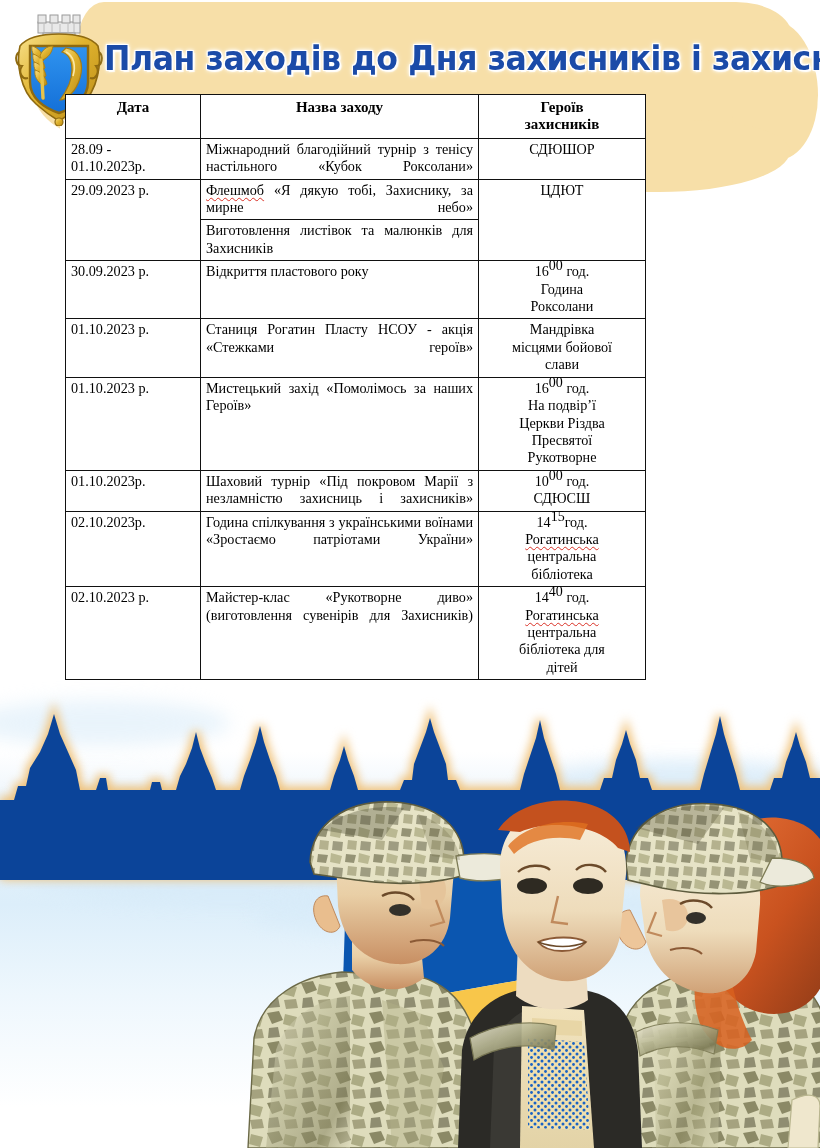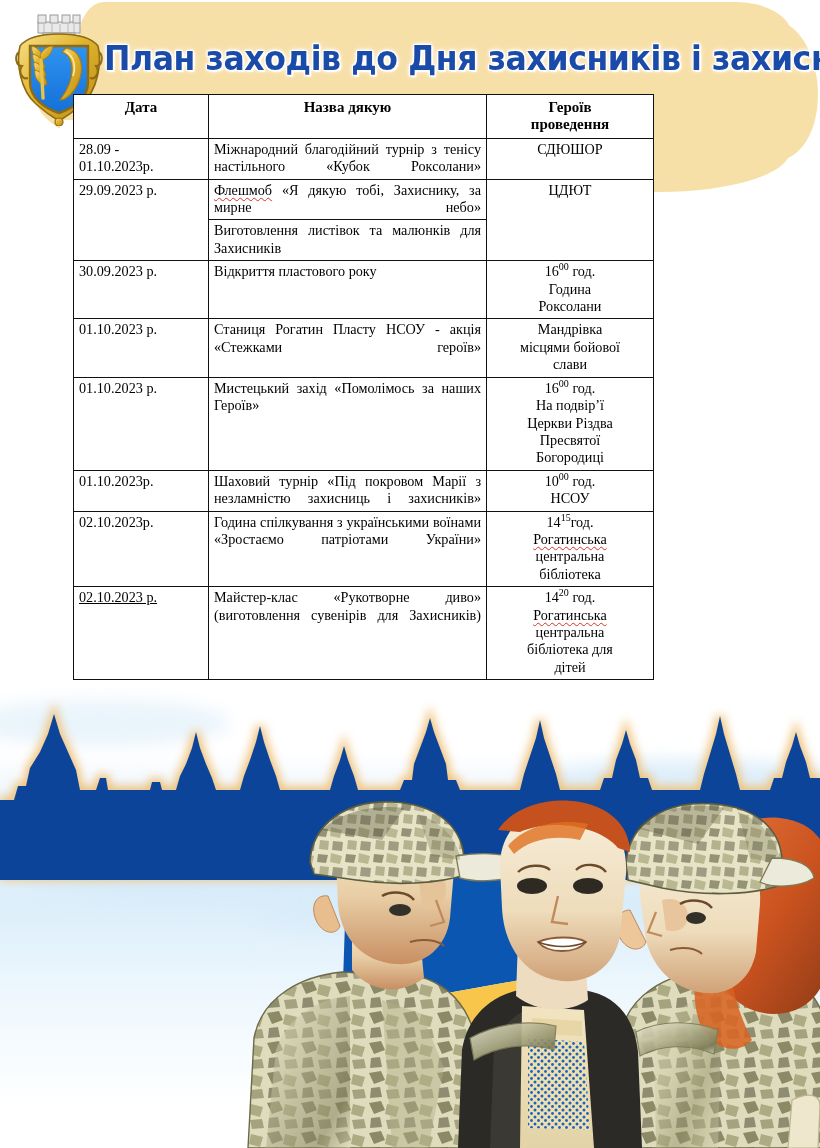--- a/index.html
+++ b/index.html
@@ -71,7 +71,7 @@
 
   
   #plan-table{
-    position:absolute;left:73px;top:94px;width:580px;
+    position:absolute;left:65px;top:94px;width:580px;
     border-collapse:collapse;
     background:#ffffff;
     table-layout:fixed;

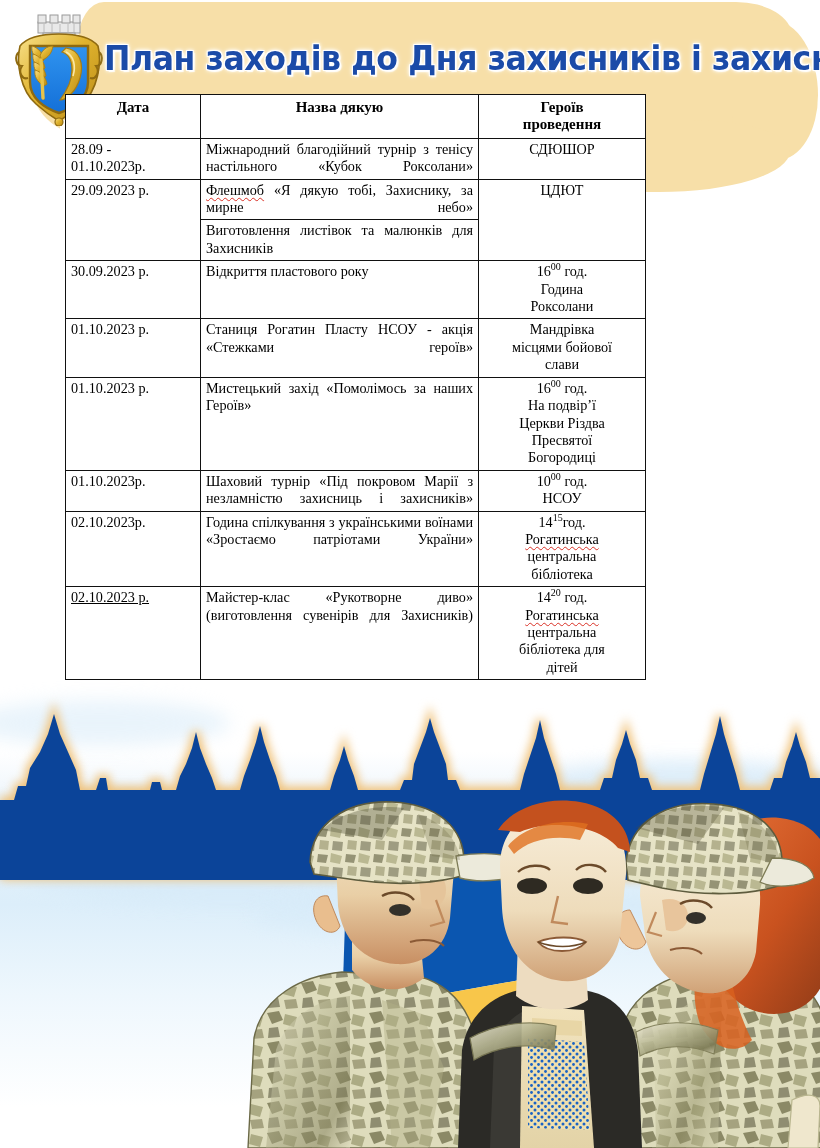--- a/index.html
+++ b/index.html
@@ -357,7 +357,7 @@
   <thead>
     <tr>
       <th>Дата</th>
-      <th>Назва дякую</th>
+      <th>Назва заходу</th>
       <th>
         <span>Героїв</span><br>
         <span>проведення</span>

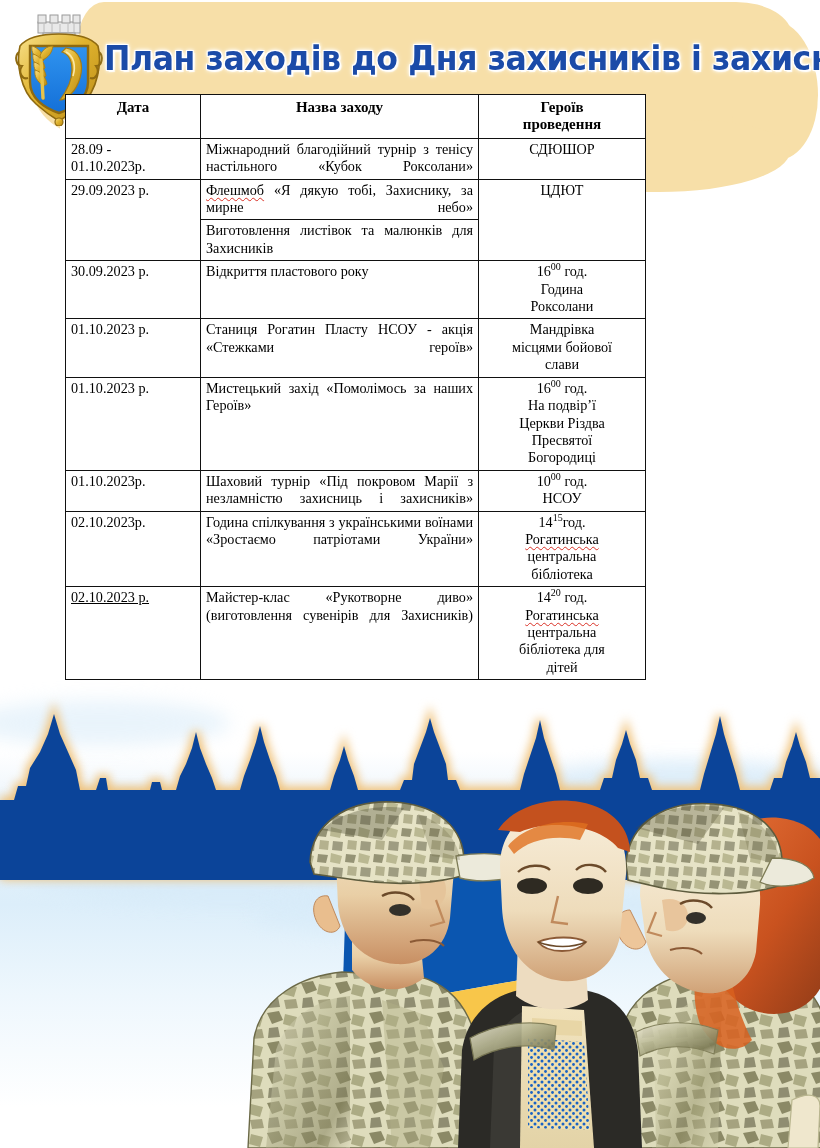--- a/index.html
+++ b/index.html
@@ -360,7 +360,7 @@
       <th>Назва заходу</th>
       <th>
         <span>Героїв</span><br>
-        <span>проведення</span>
+        <span>захисників</span>
       </th>
     </tr>
   </thead>

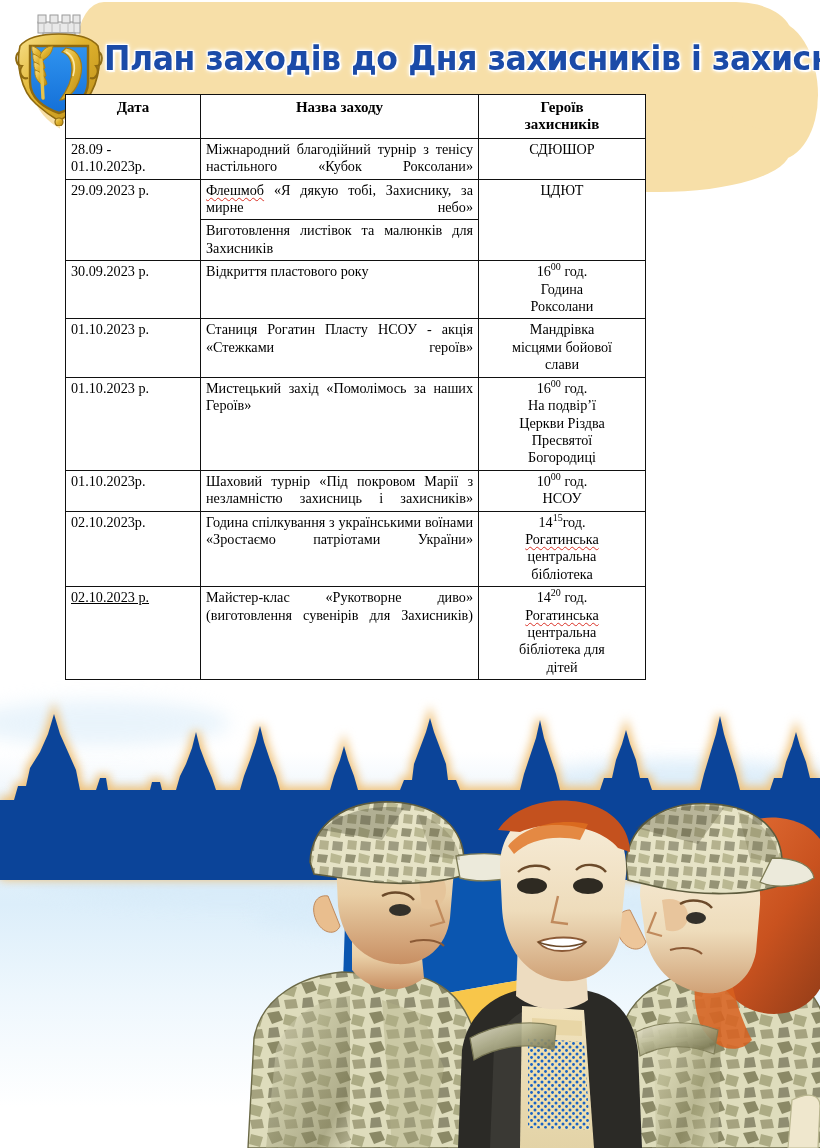--- a/index.html
+++ b/index.html
@@ -102,7 +102,7 @@
     text-decoration-thickness:1px;
     text-underline-offset:2px;
   }
-  sup{font-size:10px;vertical-align:super;line-height:0;}
+  sup{font-size:14px;vertical-align:super;line-height:0;}
 
   .h-sp{height:84px;text-decoration:underline;}
 </style>

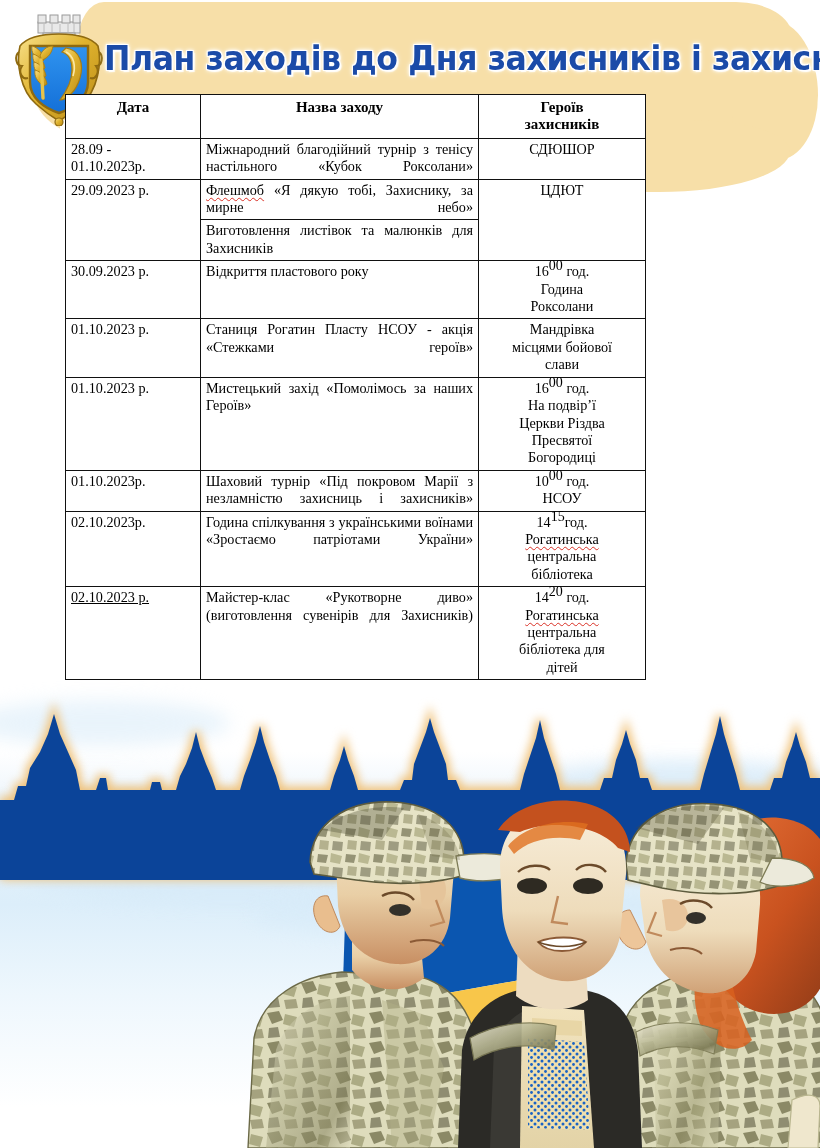--- a/index.html
+++ b/index.html
@@ -414,7 +414,7 @@
         <span>На подвір’ї</span><br>
         <span>Церкви Різдва</span><br>
         <span>Пресвятої</span><br>
-        <span>Богородиці</span>
+        <span>Рукотворне</span>
       </td>
     </tr>
 

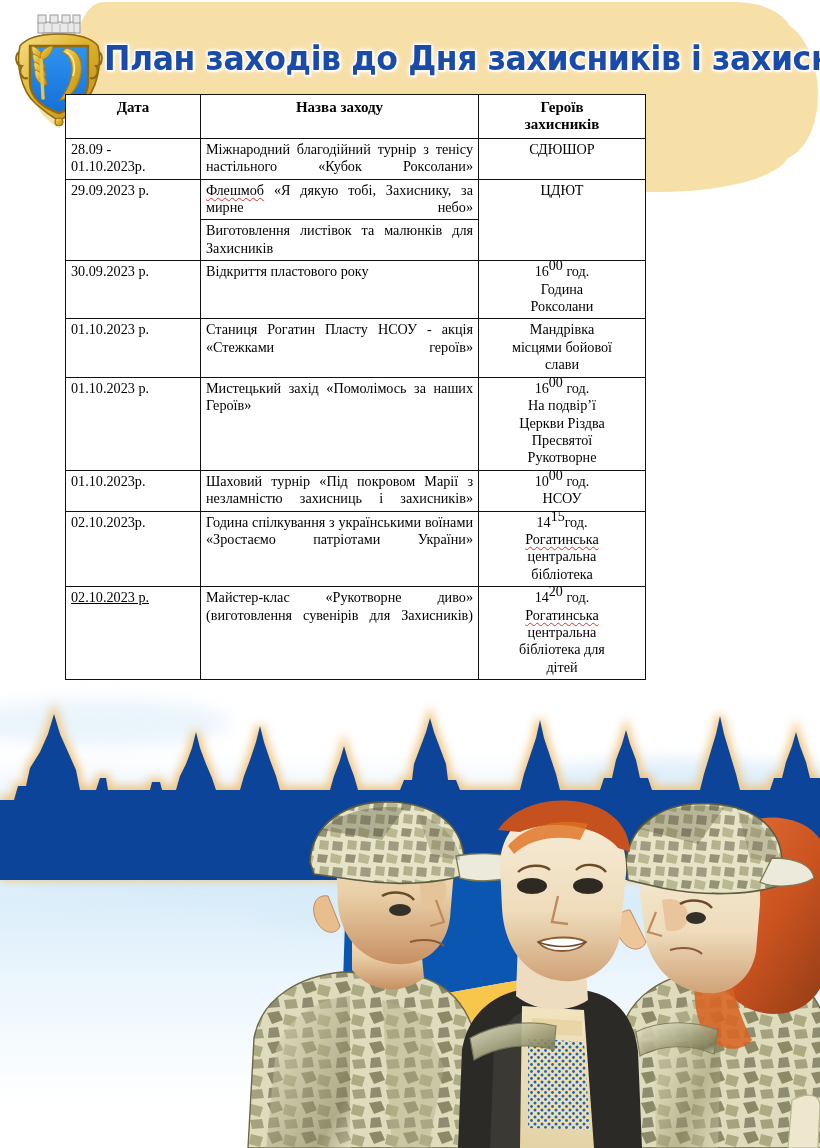--- a/index.html
+++ b/index.html
@@ -423,7 +423,7 @@
       <td class="c-name">Шаховий турнір «Під покровом Марії з незламністю захисниць і захисників»</td>
       <td class="c-place">
         <span>10</span><sup>00</sup><span> год.</span><br>
-        <span>НСОУ</span>
+        <span>СДЮСШ</span>
       </td>
     </tr>
 

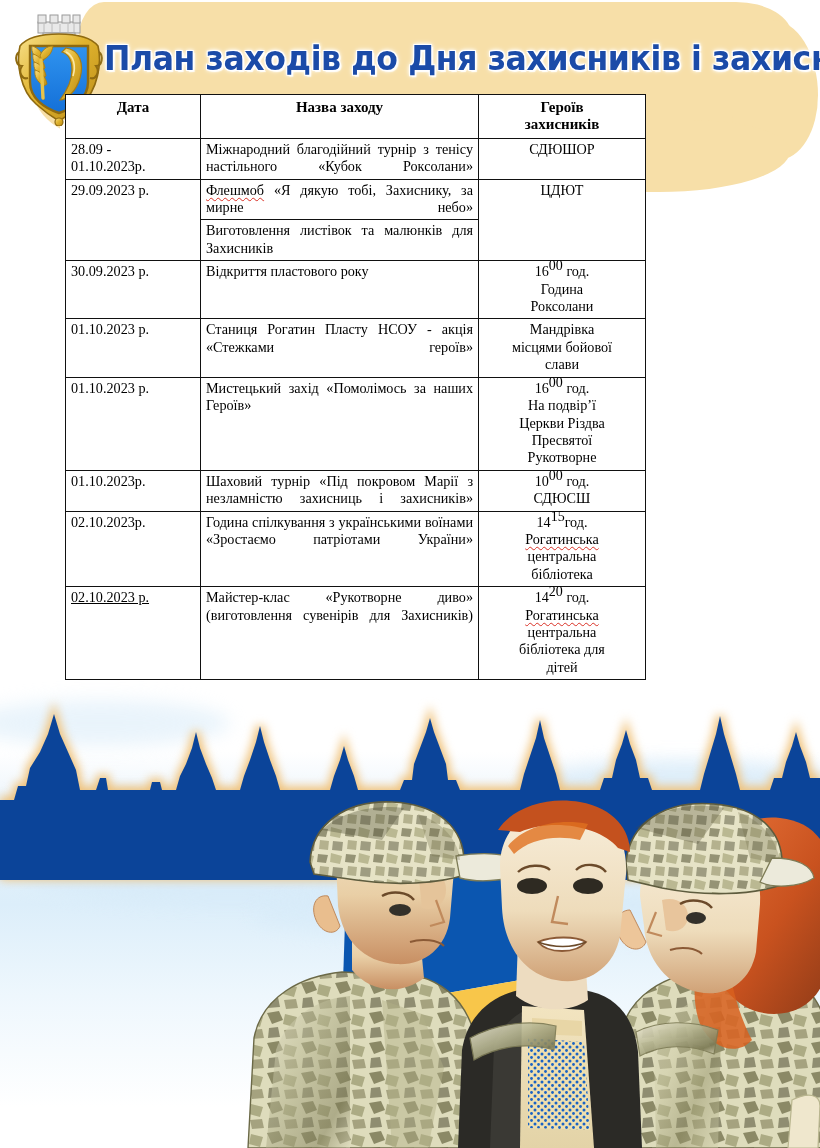--- a/index.html
+++ b/index.html
@@ -104,7 +104,7 @@
   }
   sup{font-size:14px;vertical-align:super;line-height:0;}
 
-  .h-sp{height:84px;text-decoration:underline;}
+  .h-sp{height:84px;}
 </style>
 </head>
 <body>

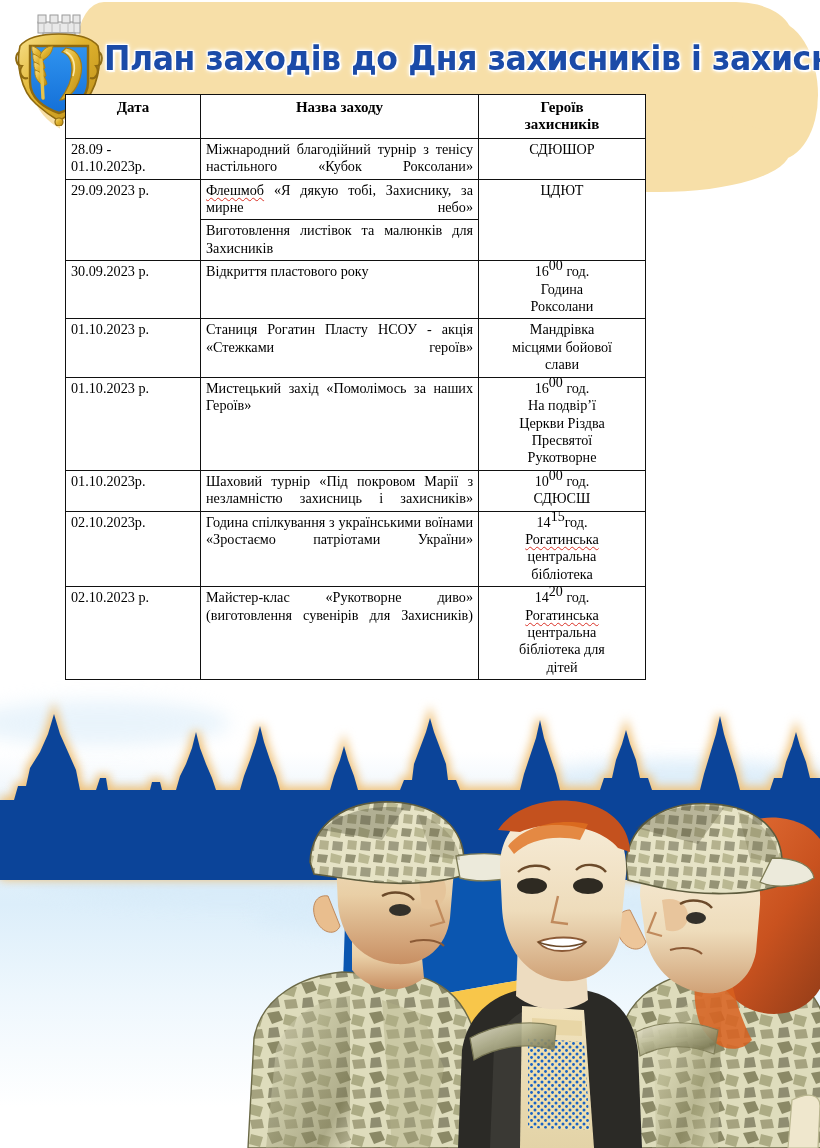--- a/index.html
+++ b/index.html
@@ -442,7 +442,7 @@
       <td class="c-date h-sp">02.10.2023 р.</td>
       <td class="c-name">Майстер-клас «Рукотворне диво» (виготовлення сувенірів для Захисників)</td>
       <td class="c-place">
-        <span>14</span><sup>20</sup><span> год.</span><br>
+        <span>14</span><sup>40</sup><span> год.</span><br>
         <span class="sq">Рогатинська</span><br>
         <span>центральна</span><br>
         <span>бібліотека для</span><br>

